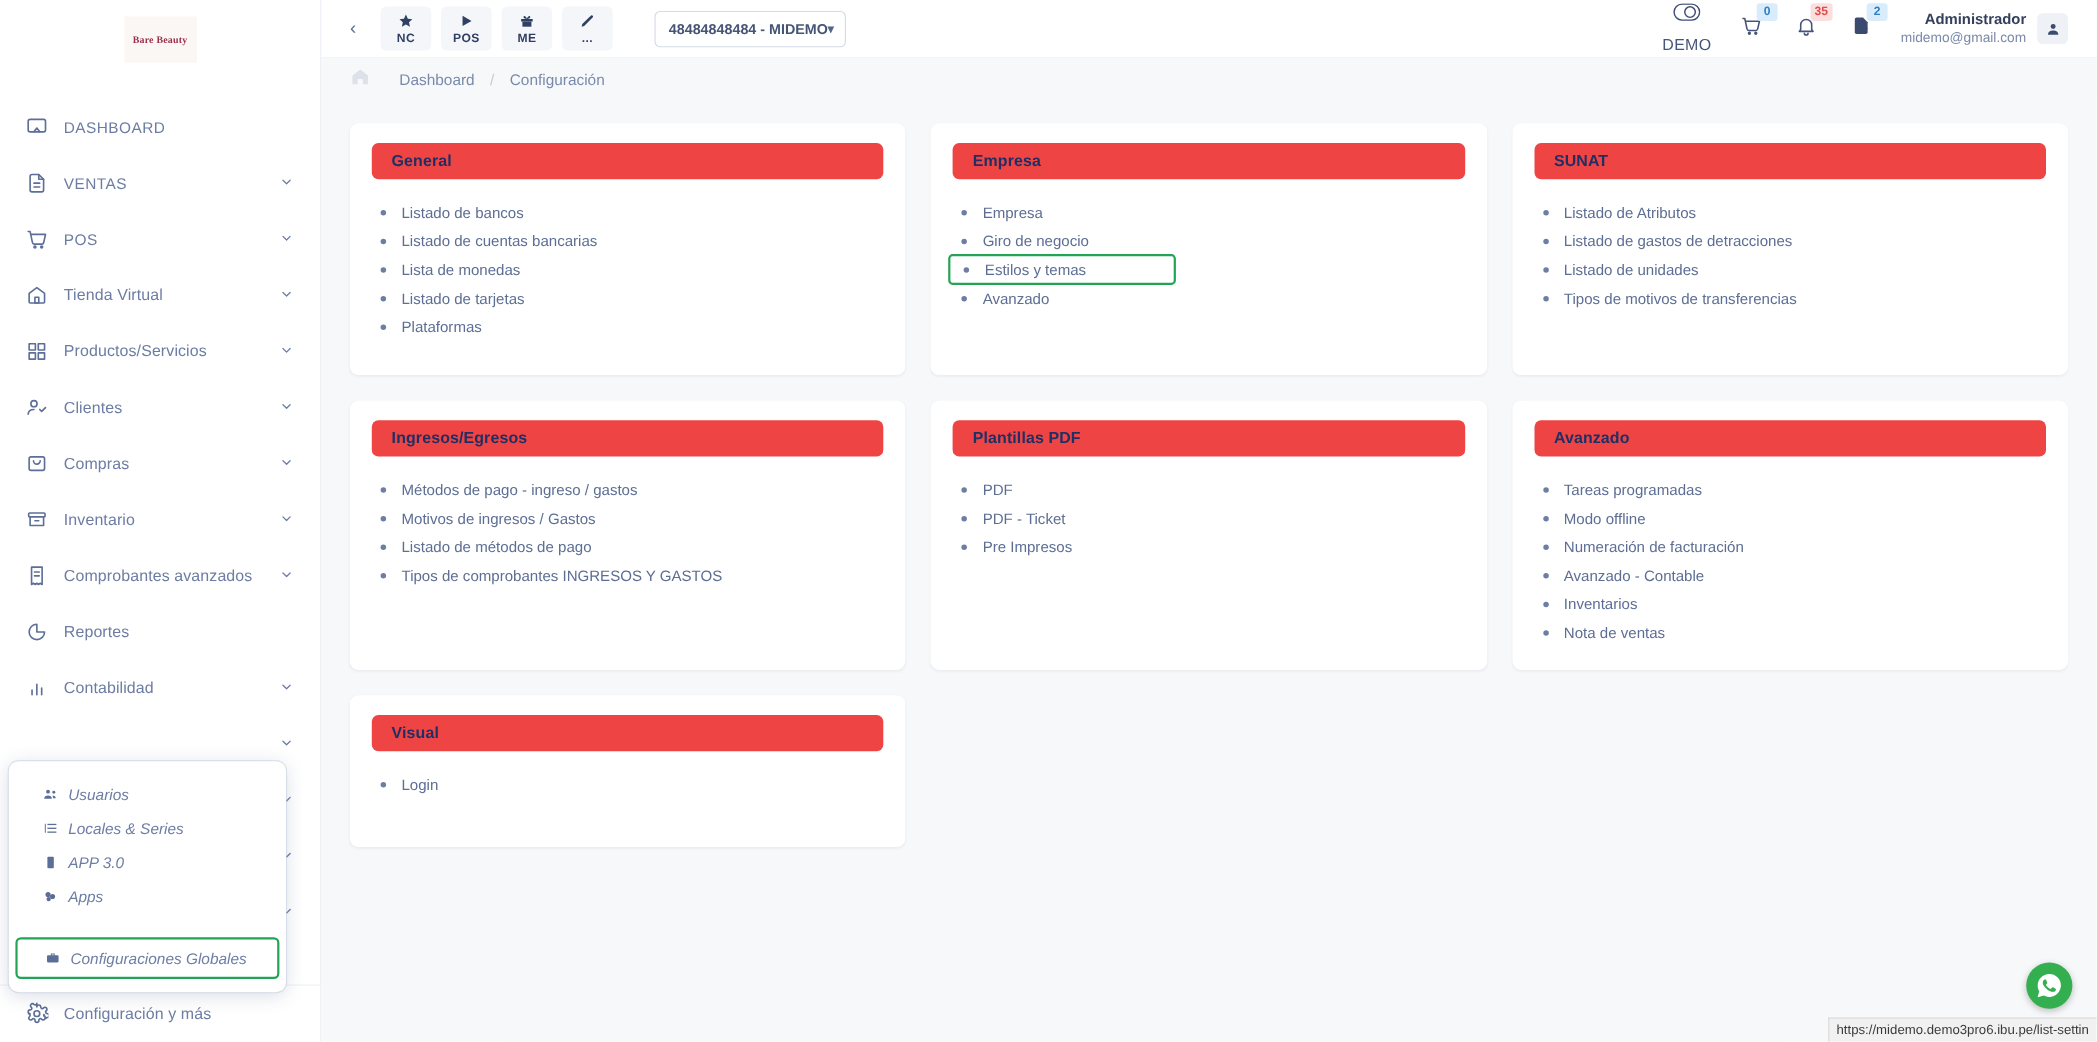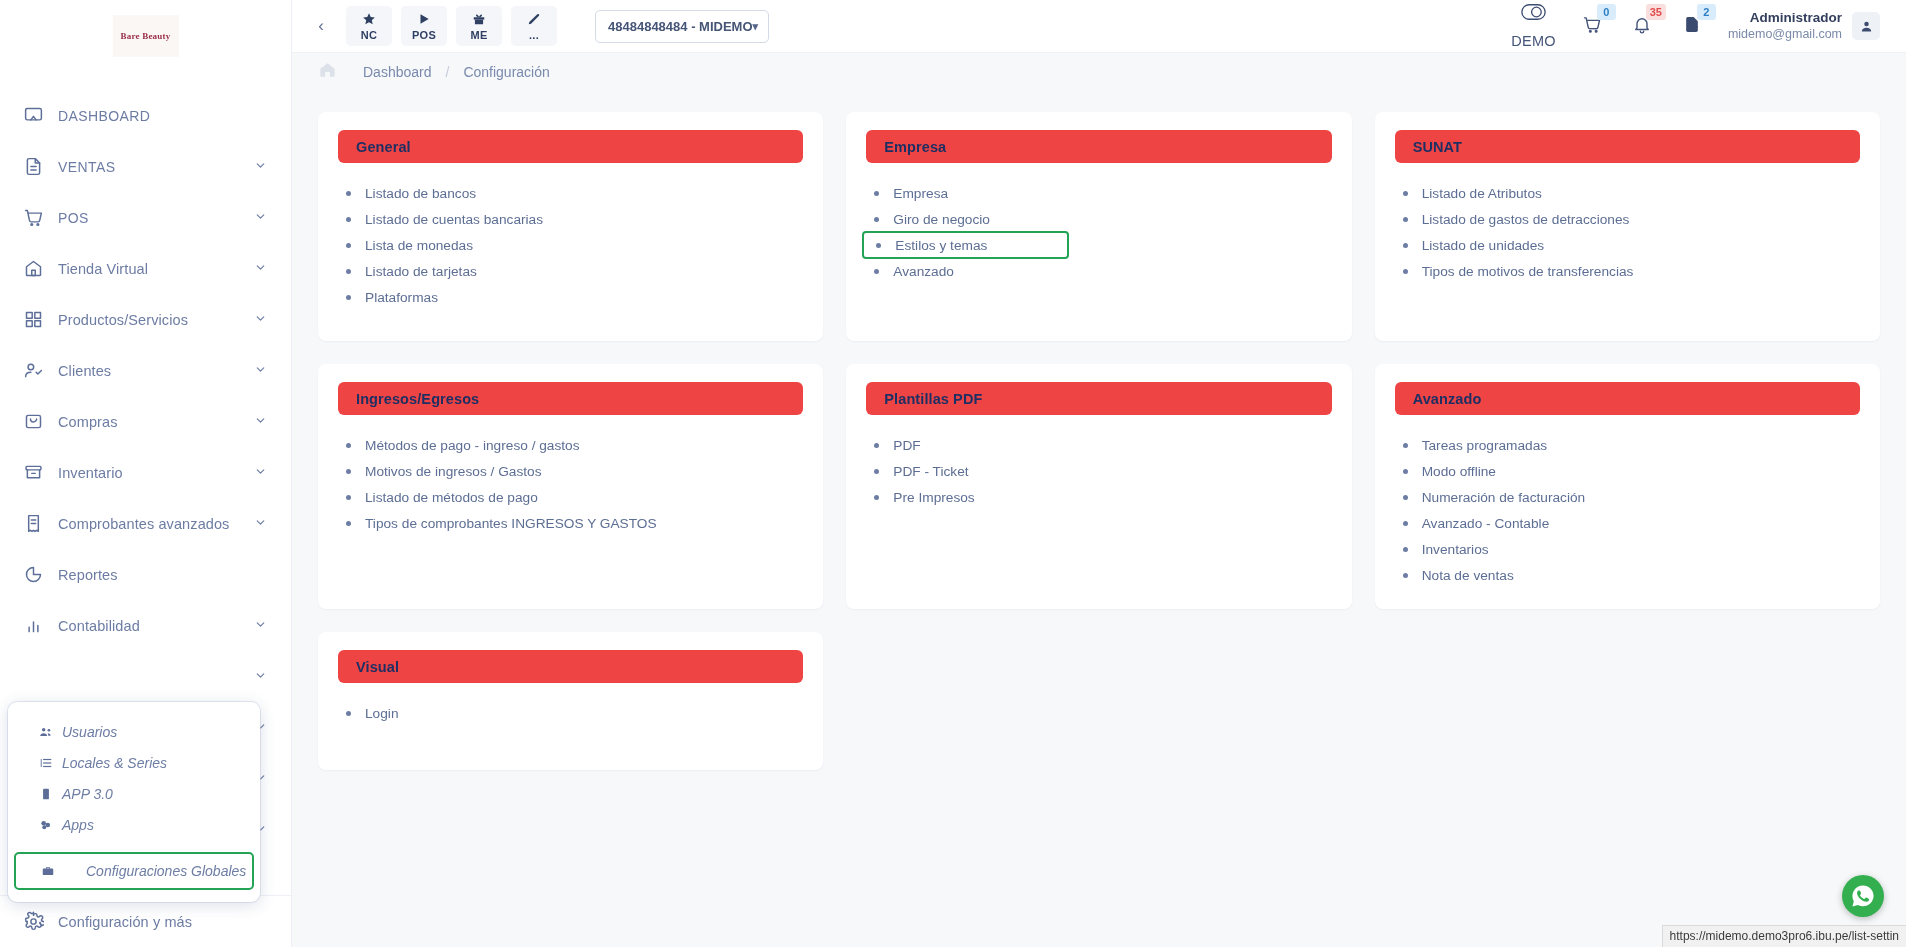--- a/index.html
+++ b/index.html
@@ -83,7 +83,7 @@
   .sub-label { font-size: 14px; color: #6d7da4; margin-left: 6px; white-space: nowrap; }
   .sub-item.highlight {
     border: 2px solid #23a455; border-radius: 5px;
-    margin: 12px 6px 0 6px; padding-left: 22px; height: 38px; gap: 22px;
+    margin: 22px 6px 0 6px; padding-left: 22px; height: 38px;
   }
 
   

